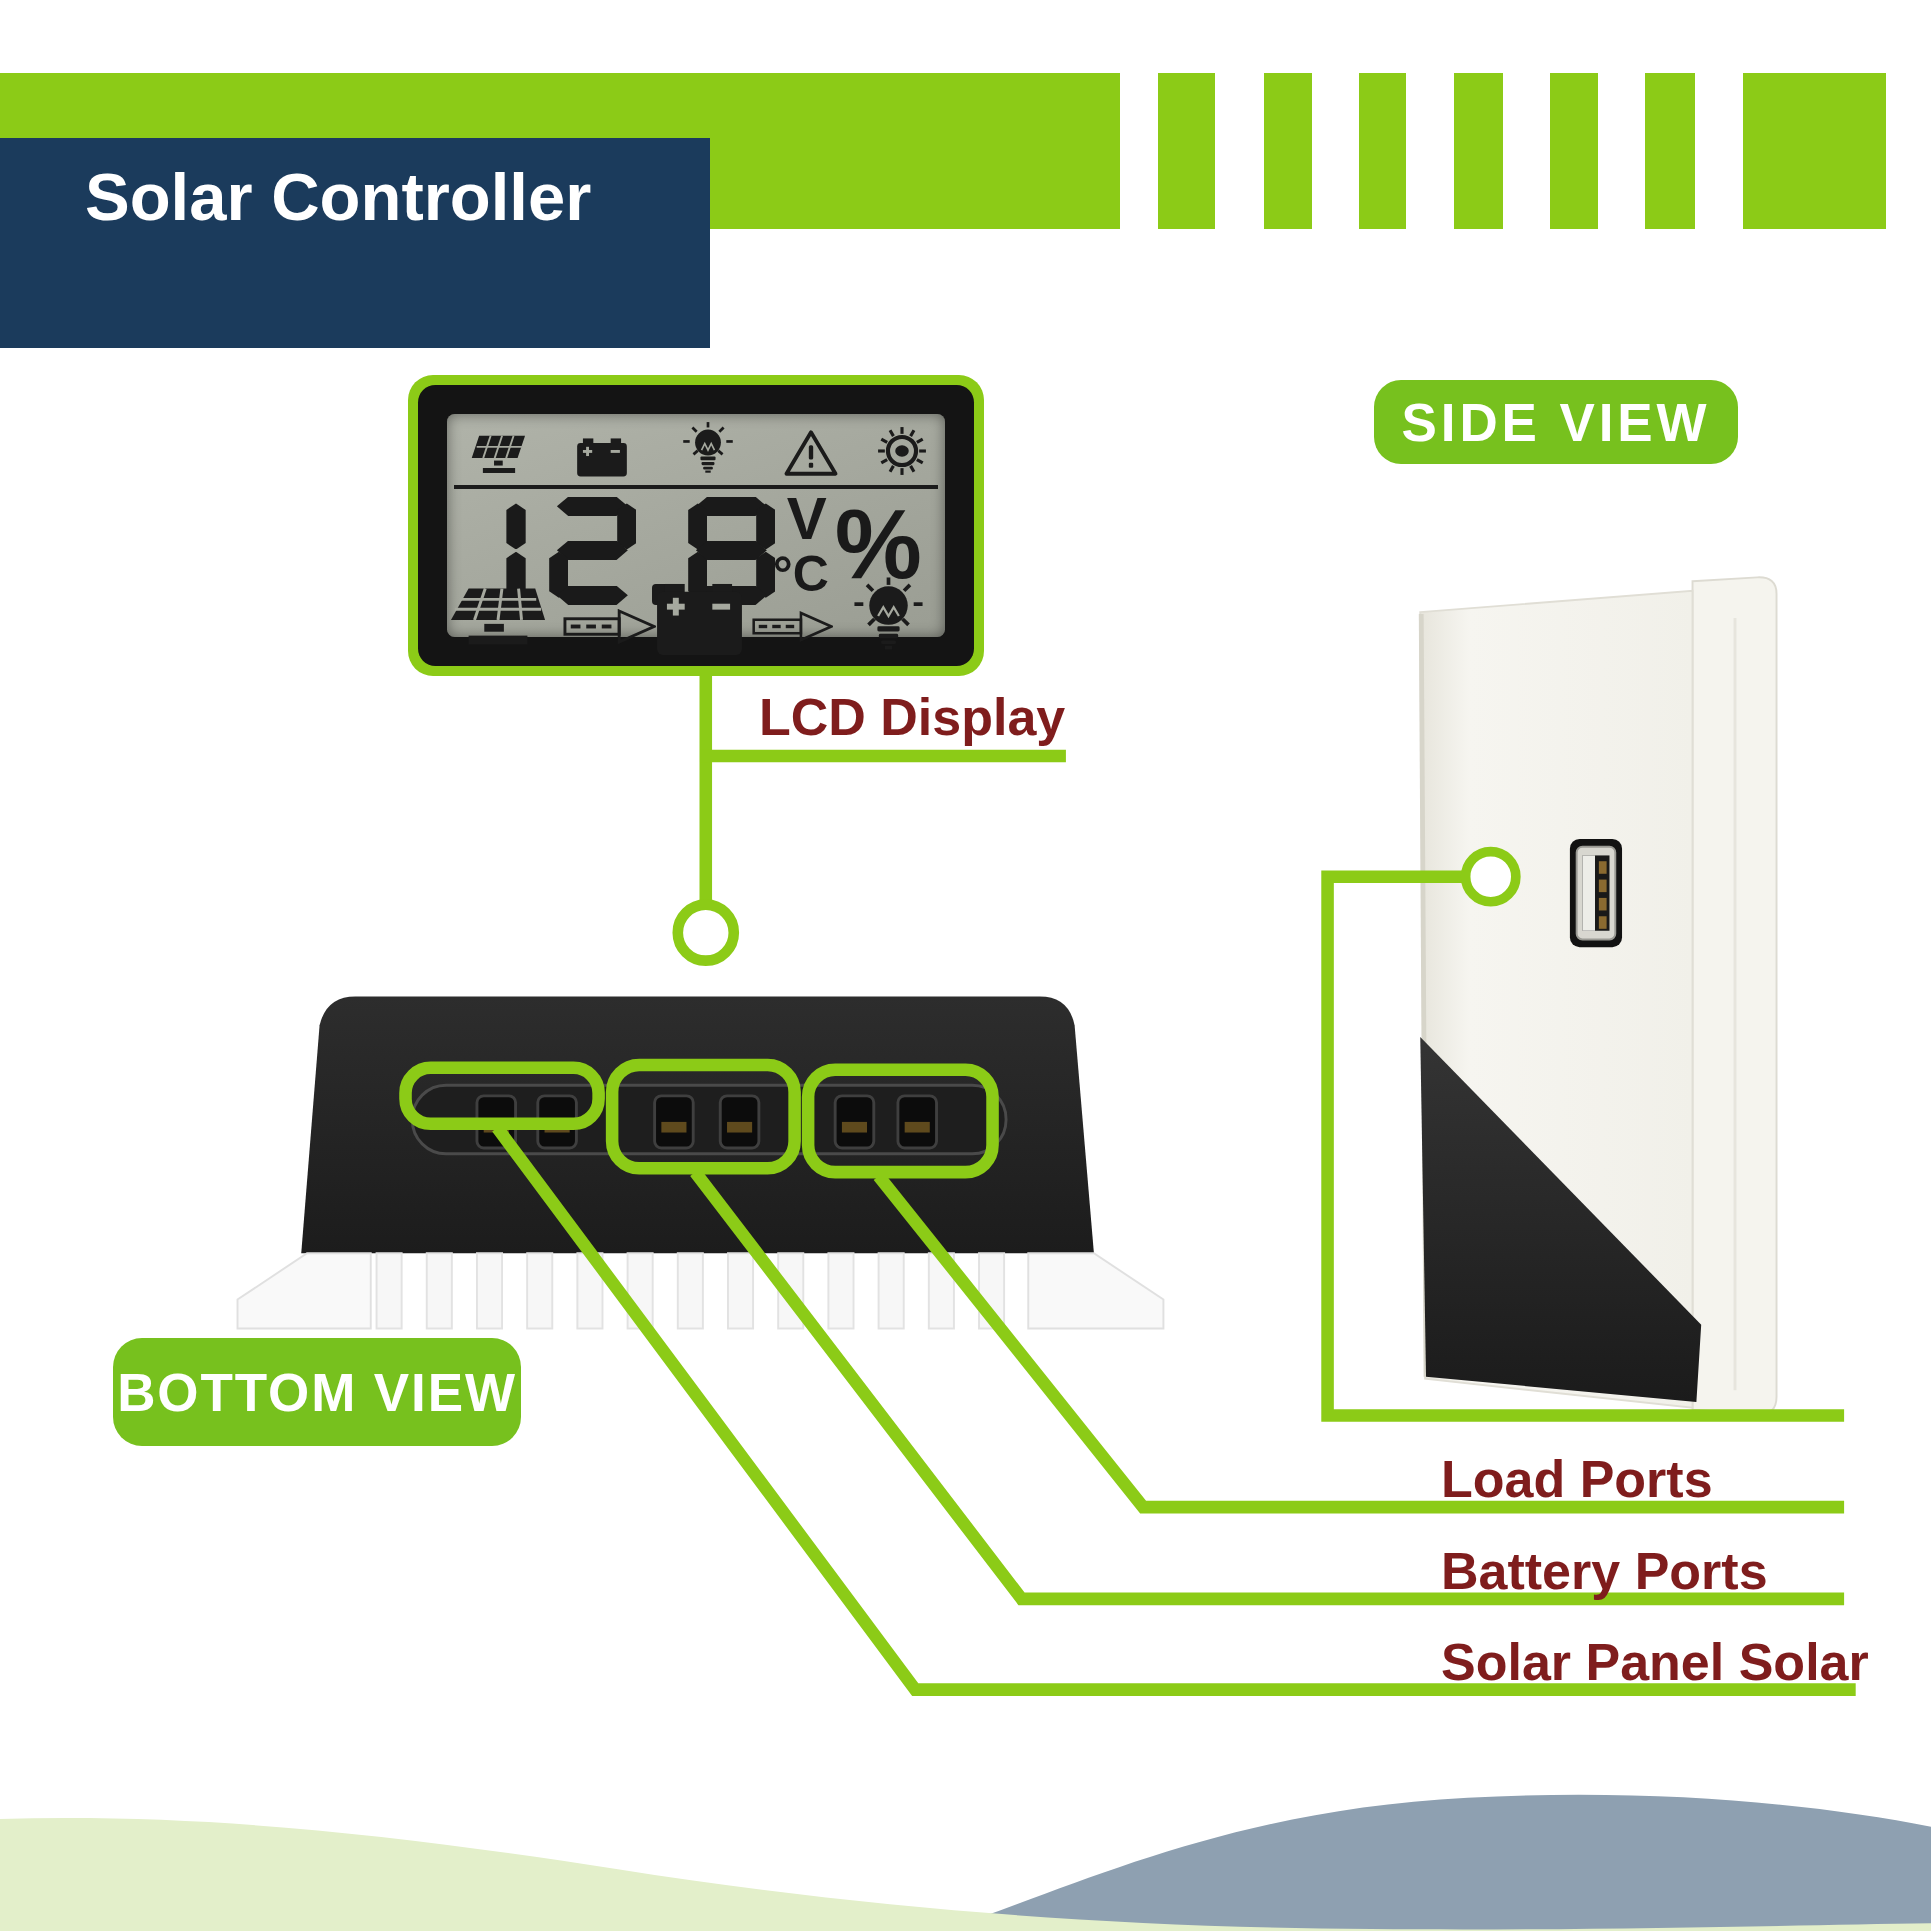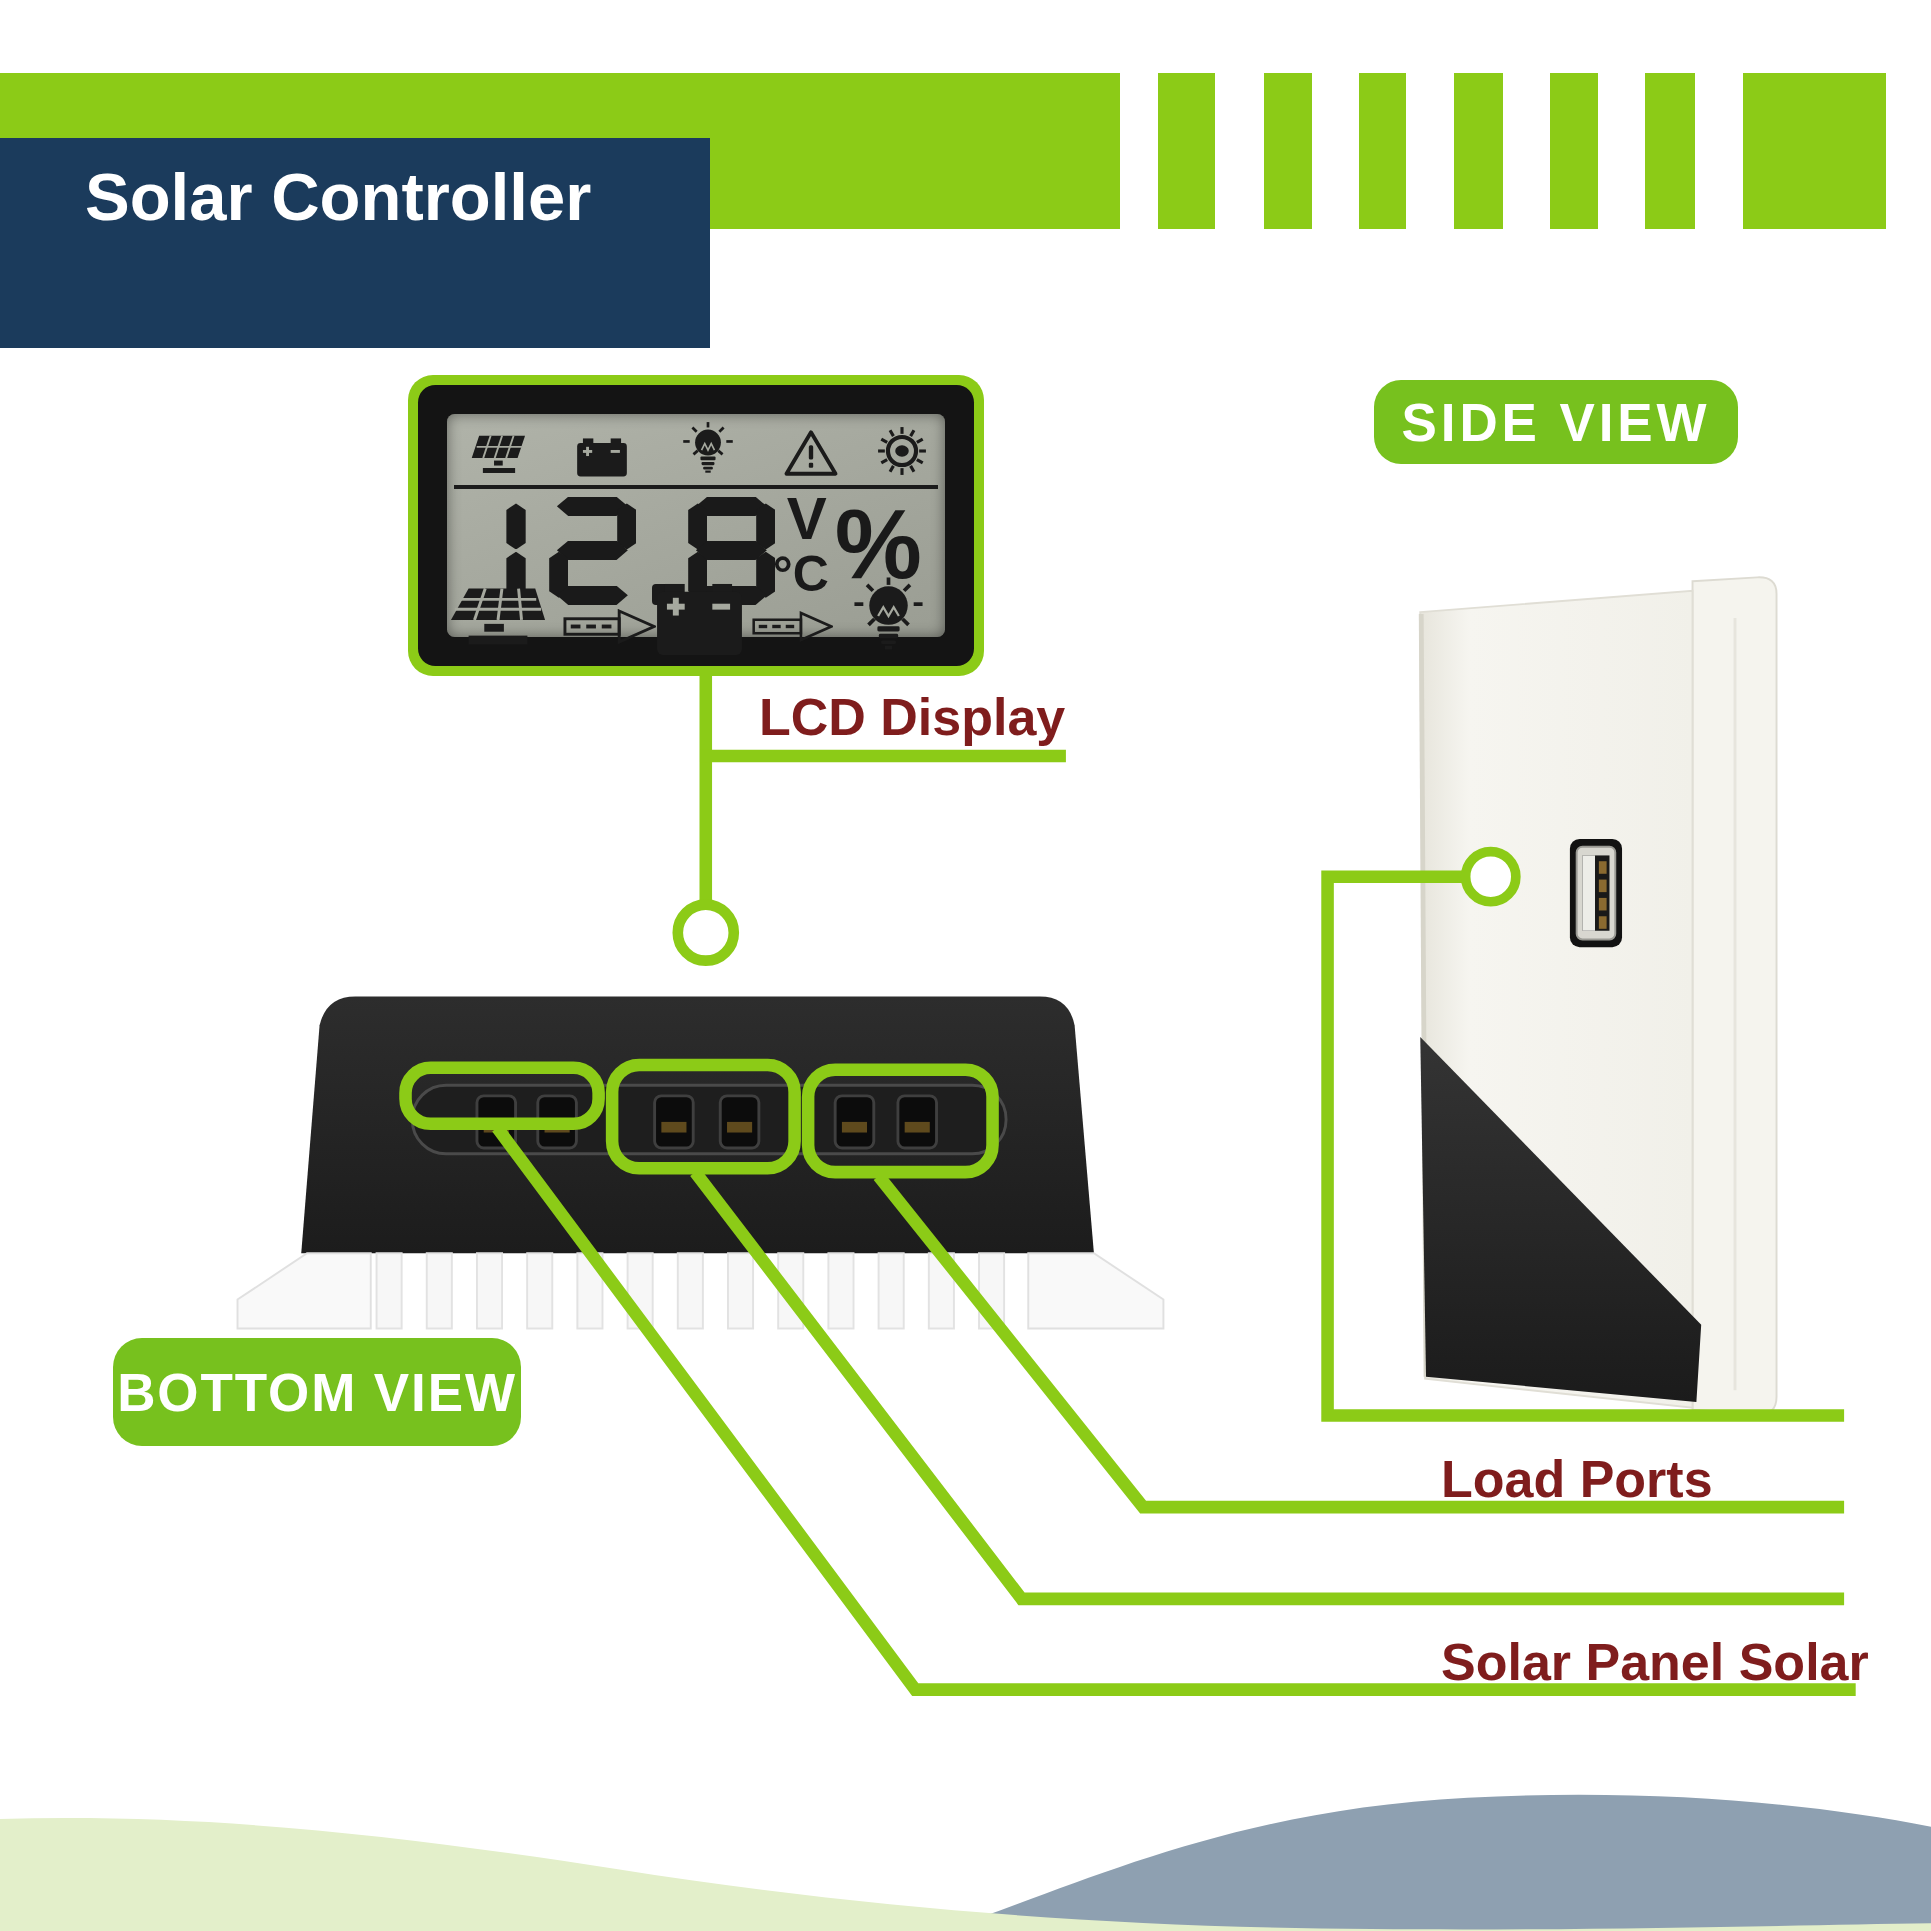--- a/index.html
+++ b/index.html
@@ -341,6 +341,7 @@
   </div>
 
   <div class="plain-label" style="left:1441px;top:1449px;">Load Ports</div>
+  <div class="plain-label" style="left:1441px;top:1541px;">Battery Ports</div>
   <div class="plain-label" style="left:1441px;top:1632px;">Solar Panel Solar</div>
 
 </div>

